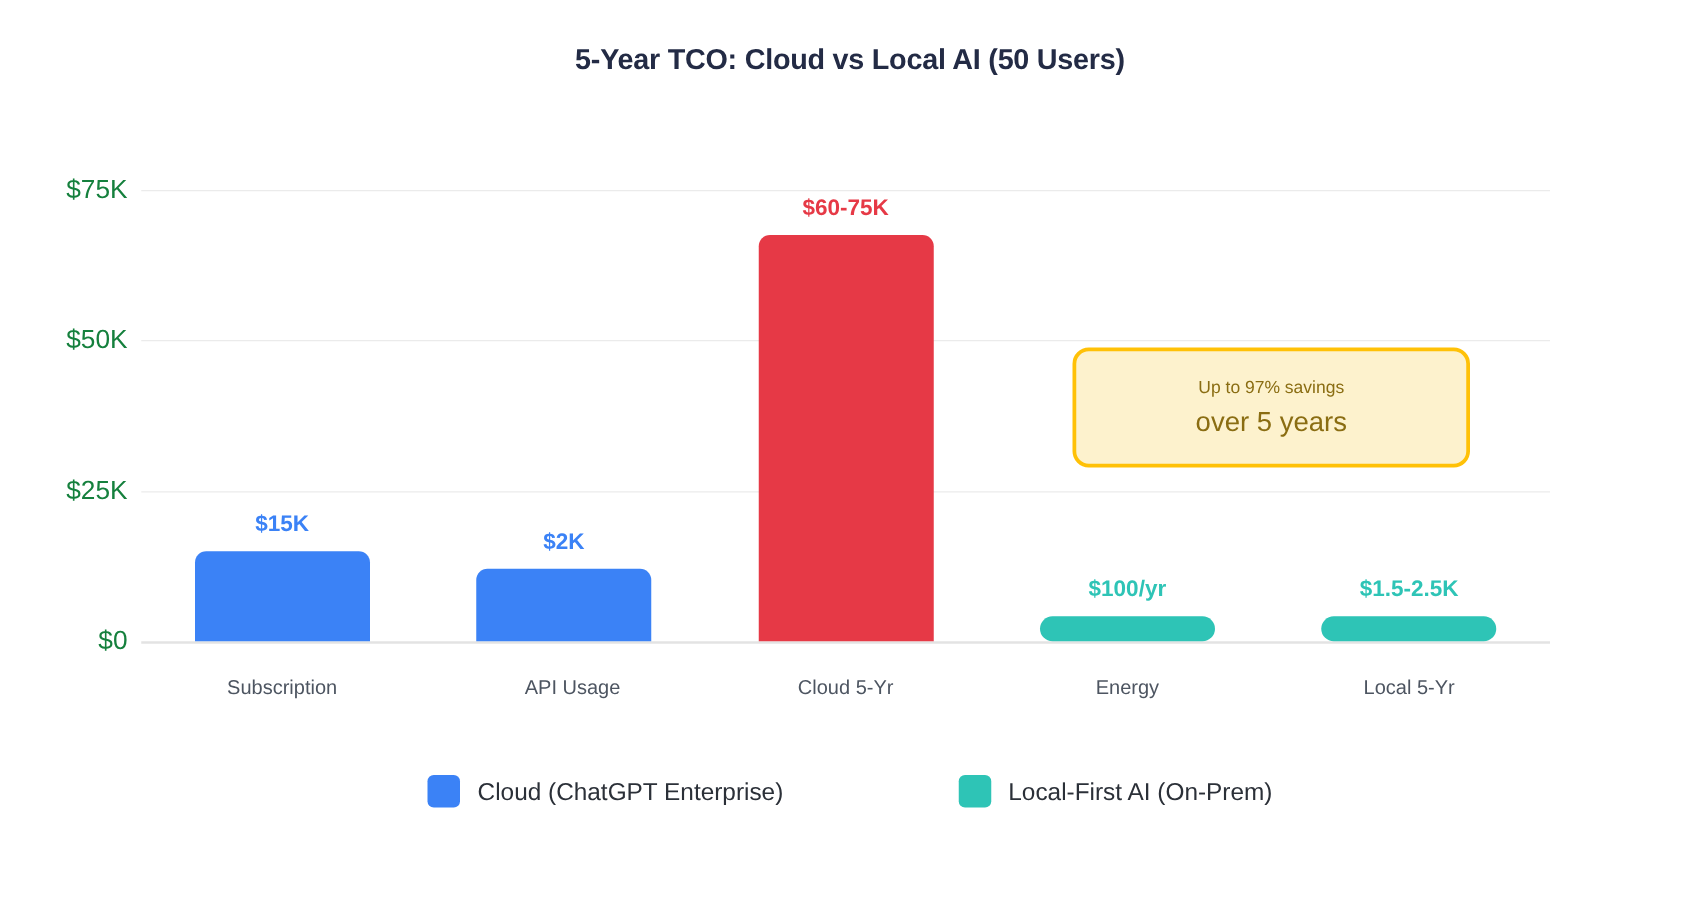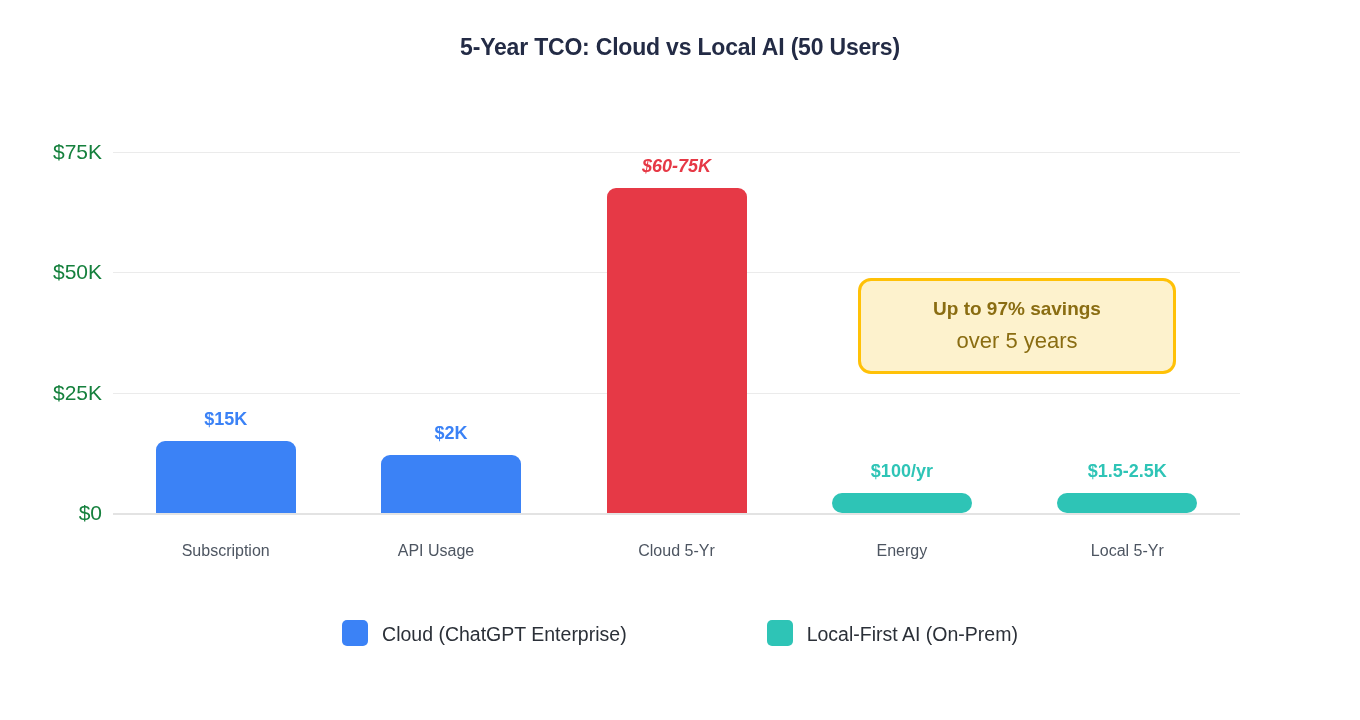--- a/index.html
+++ b/index.html
@@ -192,7 +192,7 @@
       <div class="bar" style="height: 57.76px; background: rgb(59, 130, 246);"></div>
       <div class="bar-label" style="color: rgb(59, 130, 246); bottom: 68.76px;">$2K</div>
     </div>
-    <div class="bar-group" style="left: 493.5px; width: 140px; font-style: italic;">
+    <div class="bar-group" style="left: 493.5px; width: 140px;">
       <div class="bar" style="height: 324.9px; background: rgb(230, 57, 70);"></div>
       <div class="bar-label" style="color: rgb(230, 57, 70); bottom: 335.9px;">$60-75K</div>
     </div>

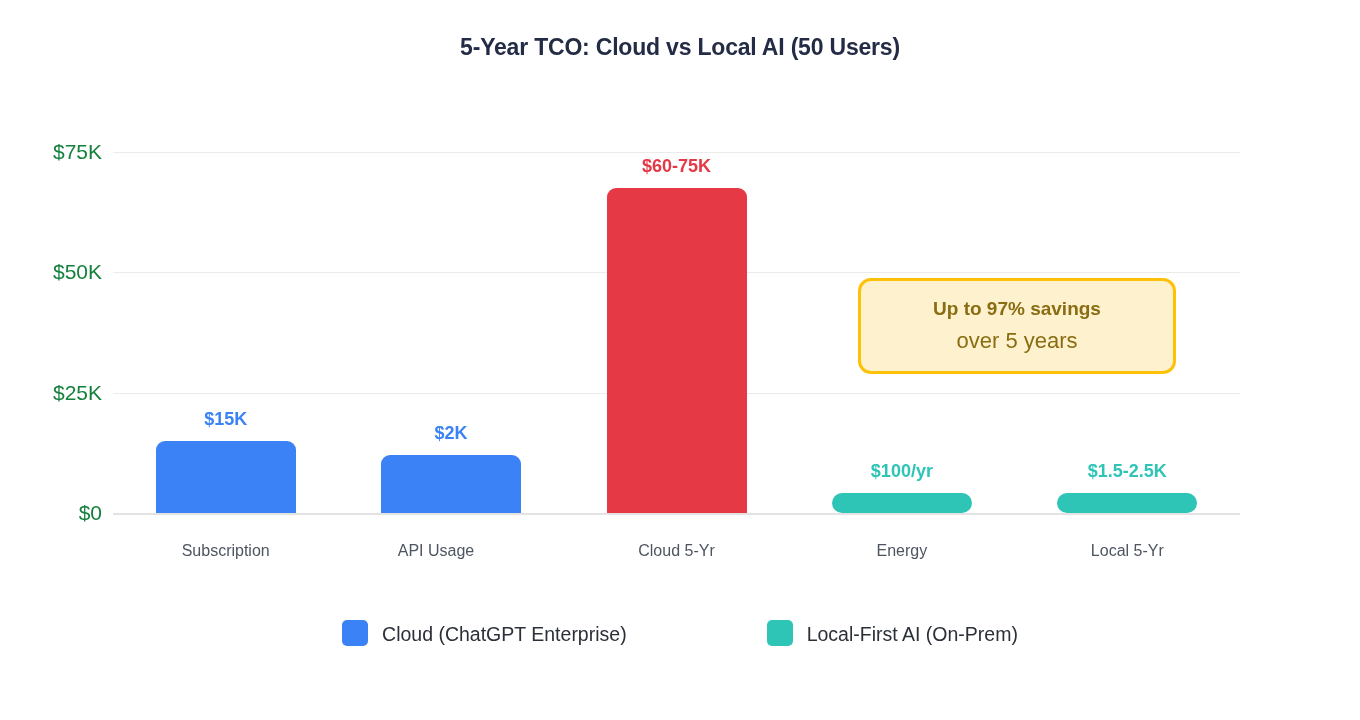--- a/index.html
+++ b/index.html
@@ -127,8 +127,8 @@
     justify-content: center;
   }
   .annotation-main {
-    font-size: 19px;
-    font-weight: bold;
+    font-size: 14px;
+    font-weight: normal;
     color: #8a6d12;
     margin-bottom: 8px;
   }

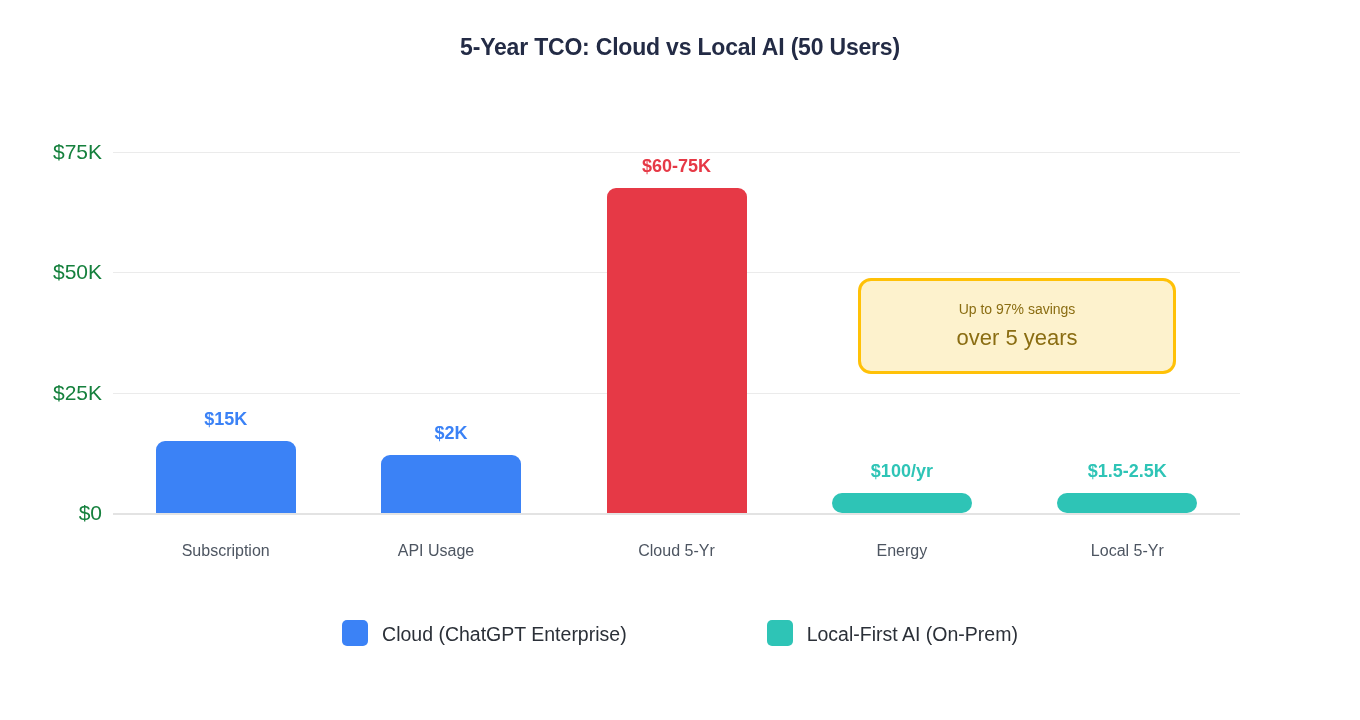--- a/index.html
+++ b/index.html
@@ -208,7 +208,7 @@
 
 <div class="xlabels" id="xlabels">
     <div class="xlabel" style="left: 112.7px;">Subscription</div>
-    <div class="xlabel" style="left: 323px;">API Usage</div>
+    <div class="xlabel" style="left: 345px;">API Usage</div>
     <div class="xlabel" style="left: 563.5px;">Cloud 5-Yr</div>
     <div class="xlabel" style="left: 788.9px;">Energy</div>
     <div class="xlabel" style="left: 1014.3px;">Local 5-Yr</div>

